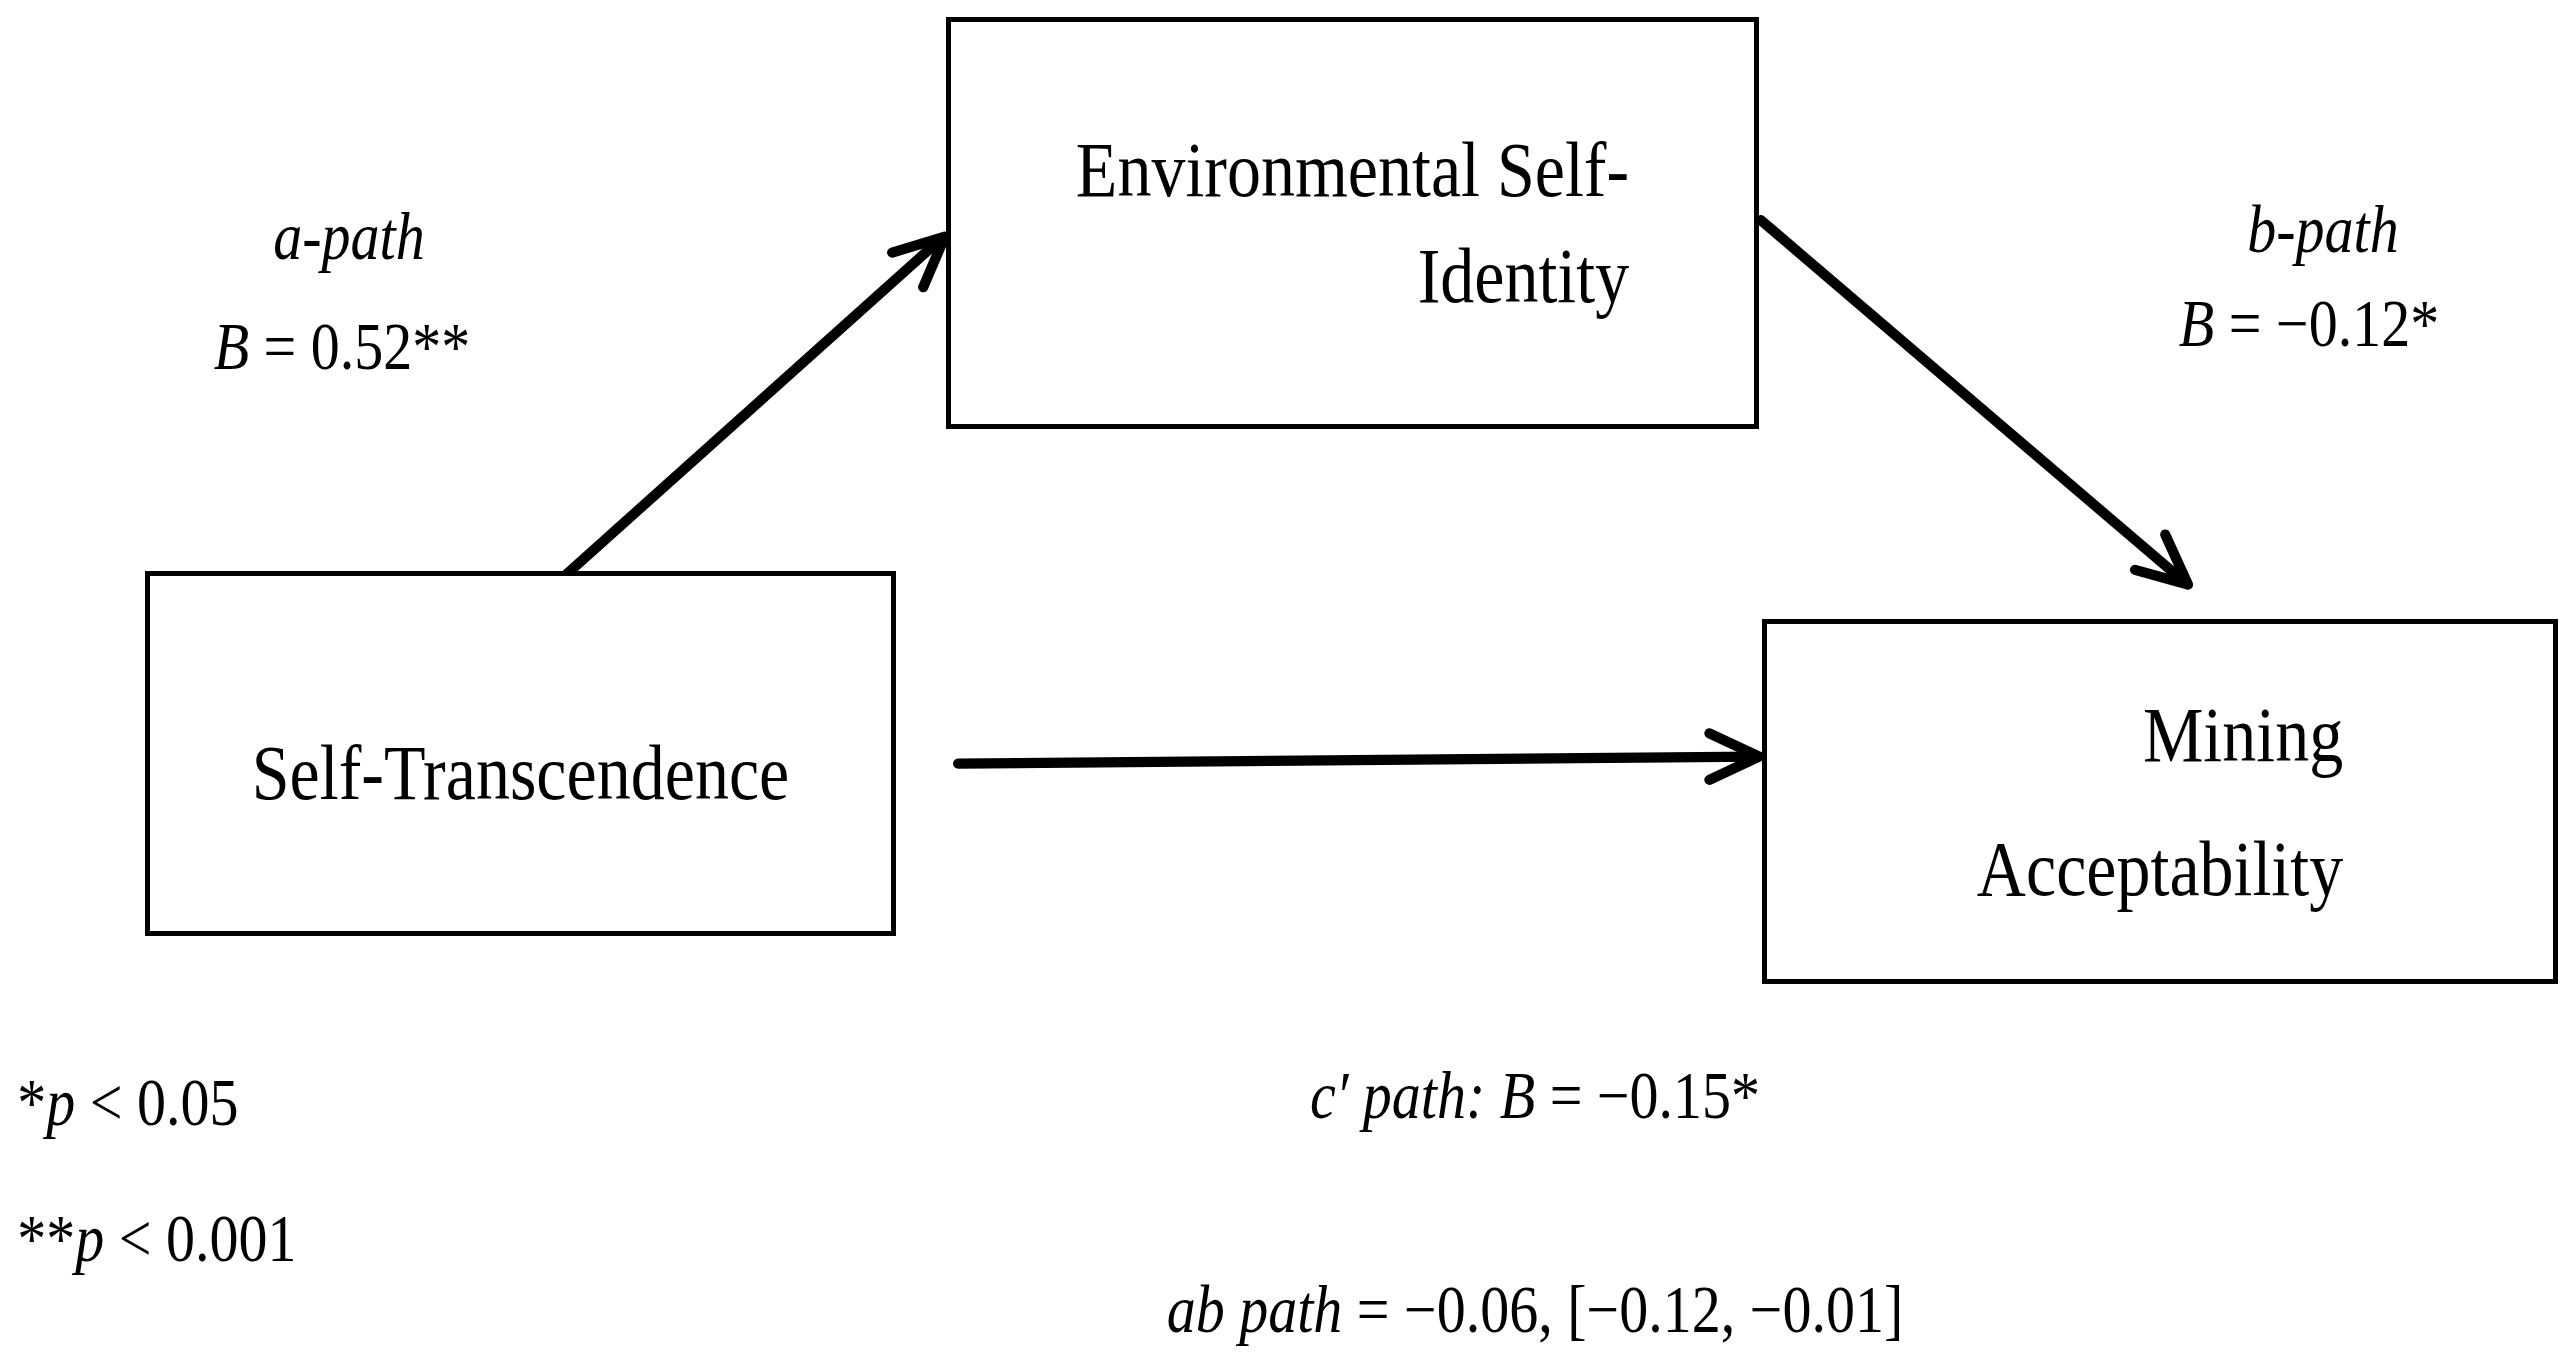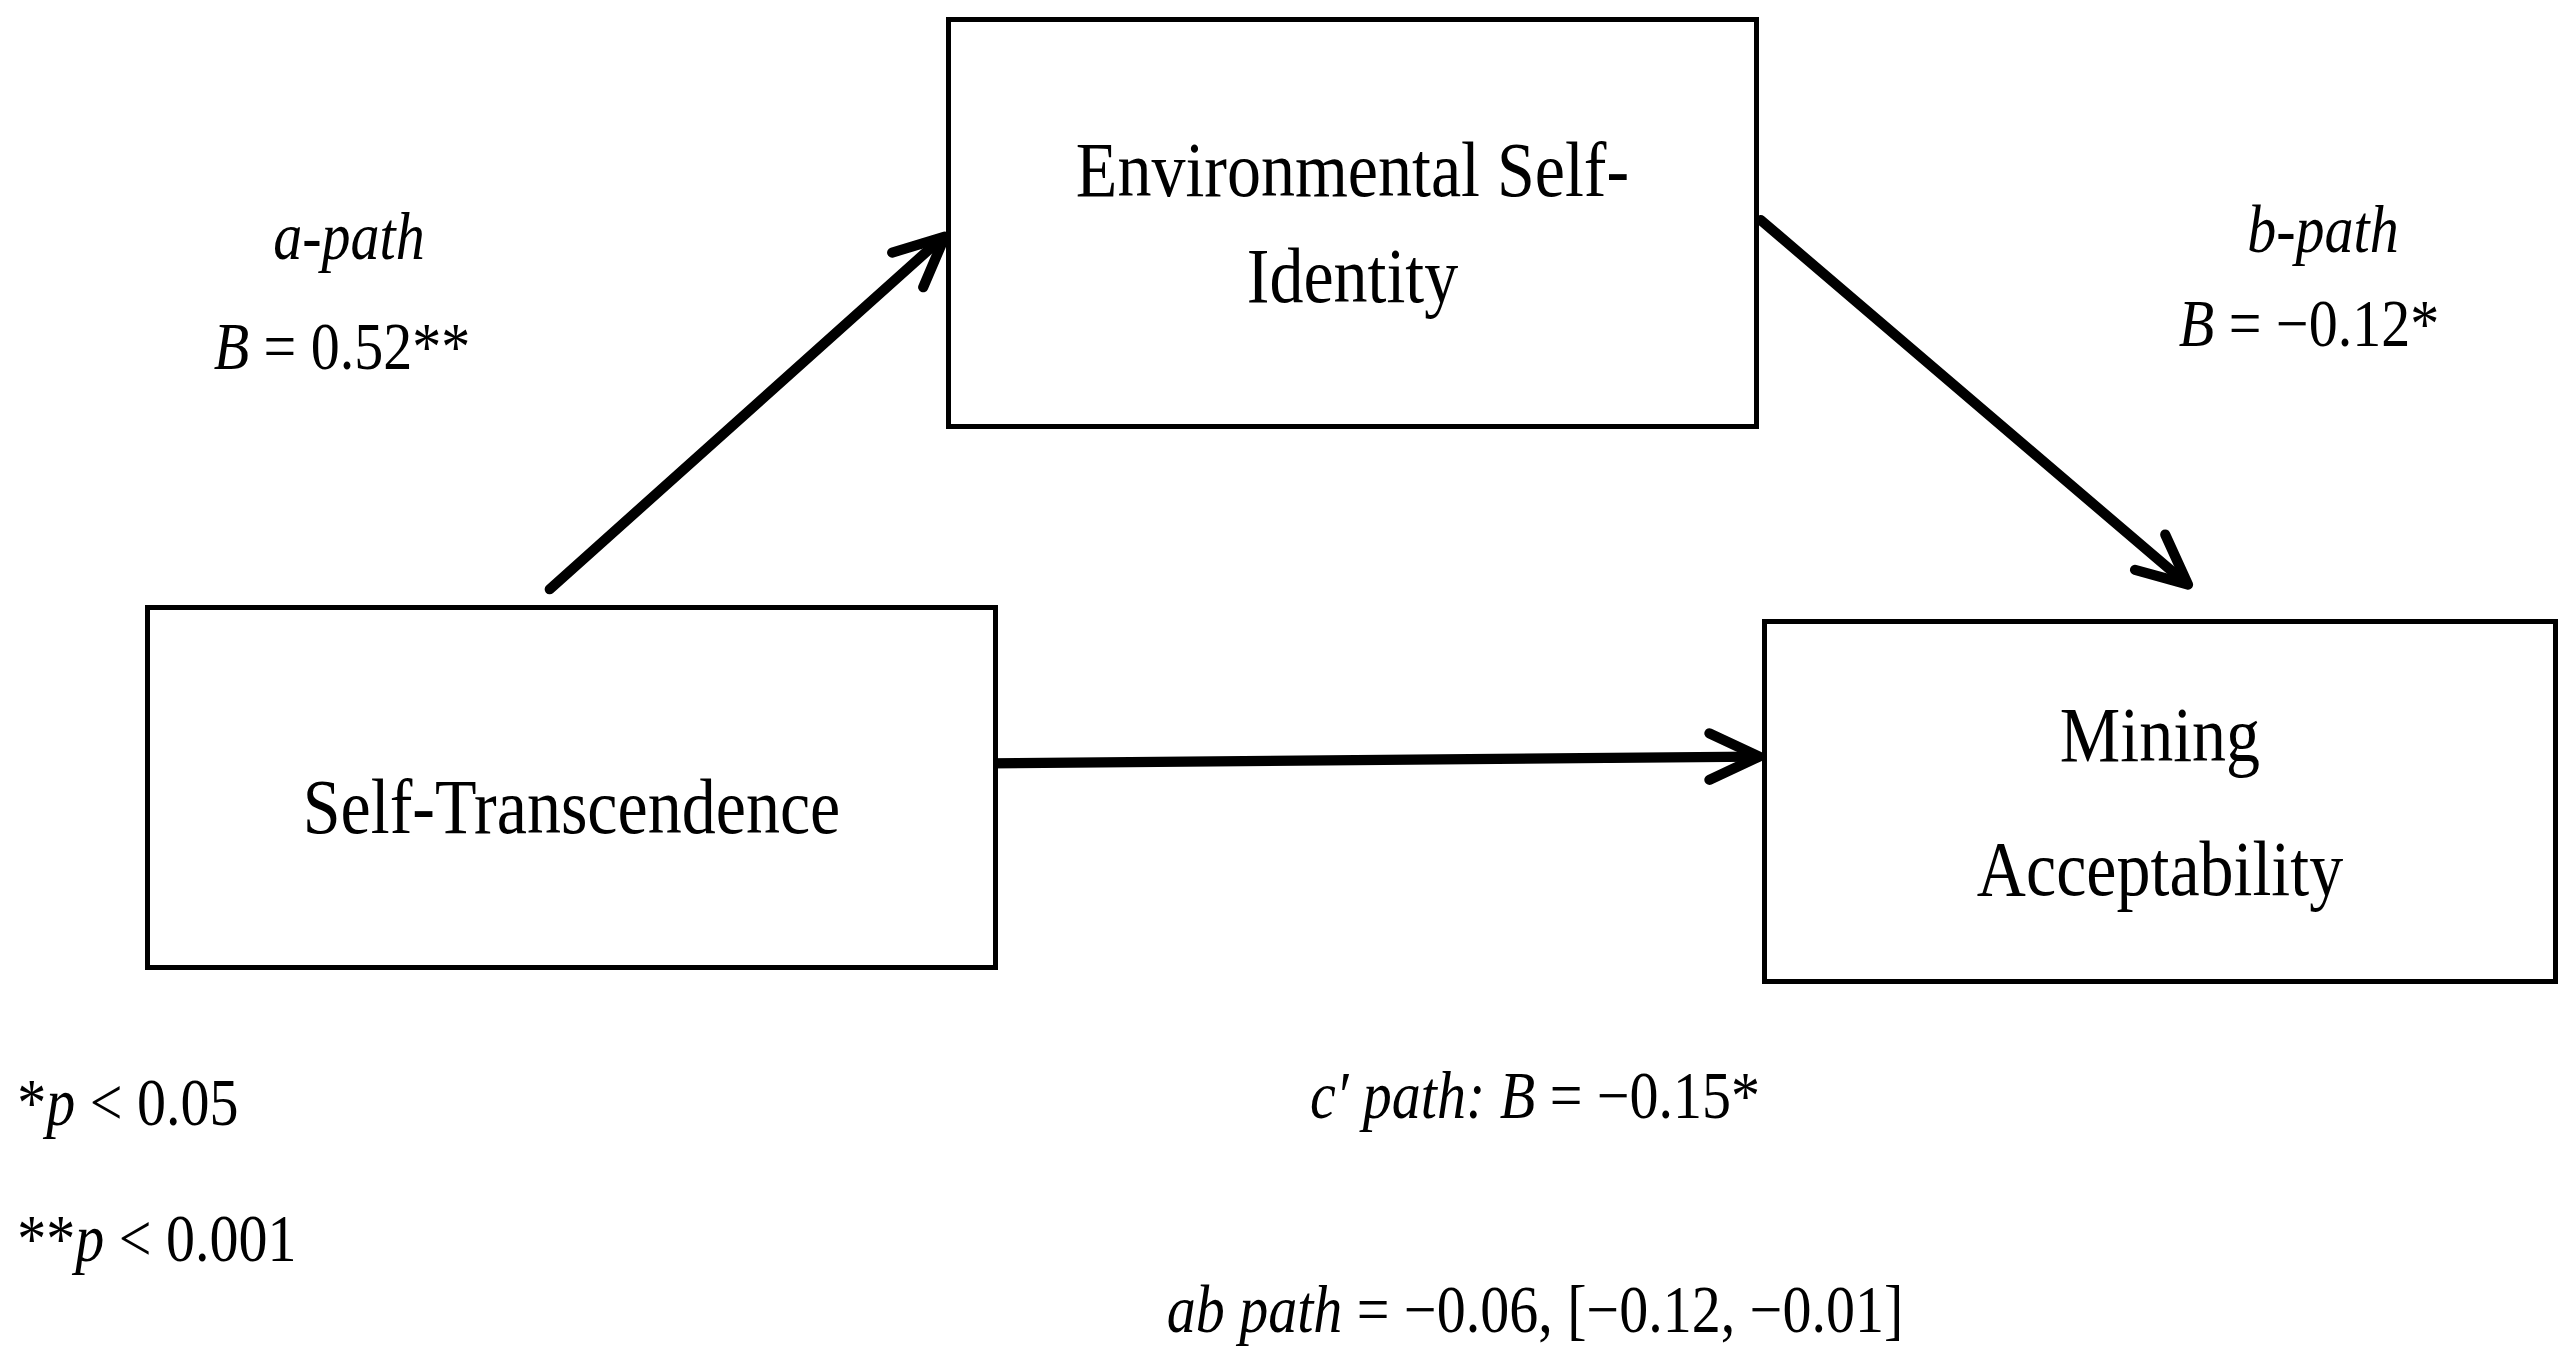--- a/index.html
+++ b/index.html
@@ -37,7 +37,7 @@
     display: flex;
     align-items: center;
     justify-content: center;
-    text-align: center;
+    text-align: right;
   }
   .box .stretch {
     transform: scaleY(1.15);

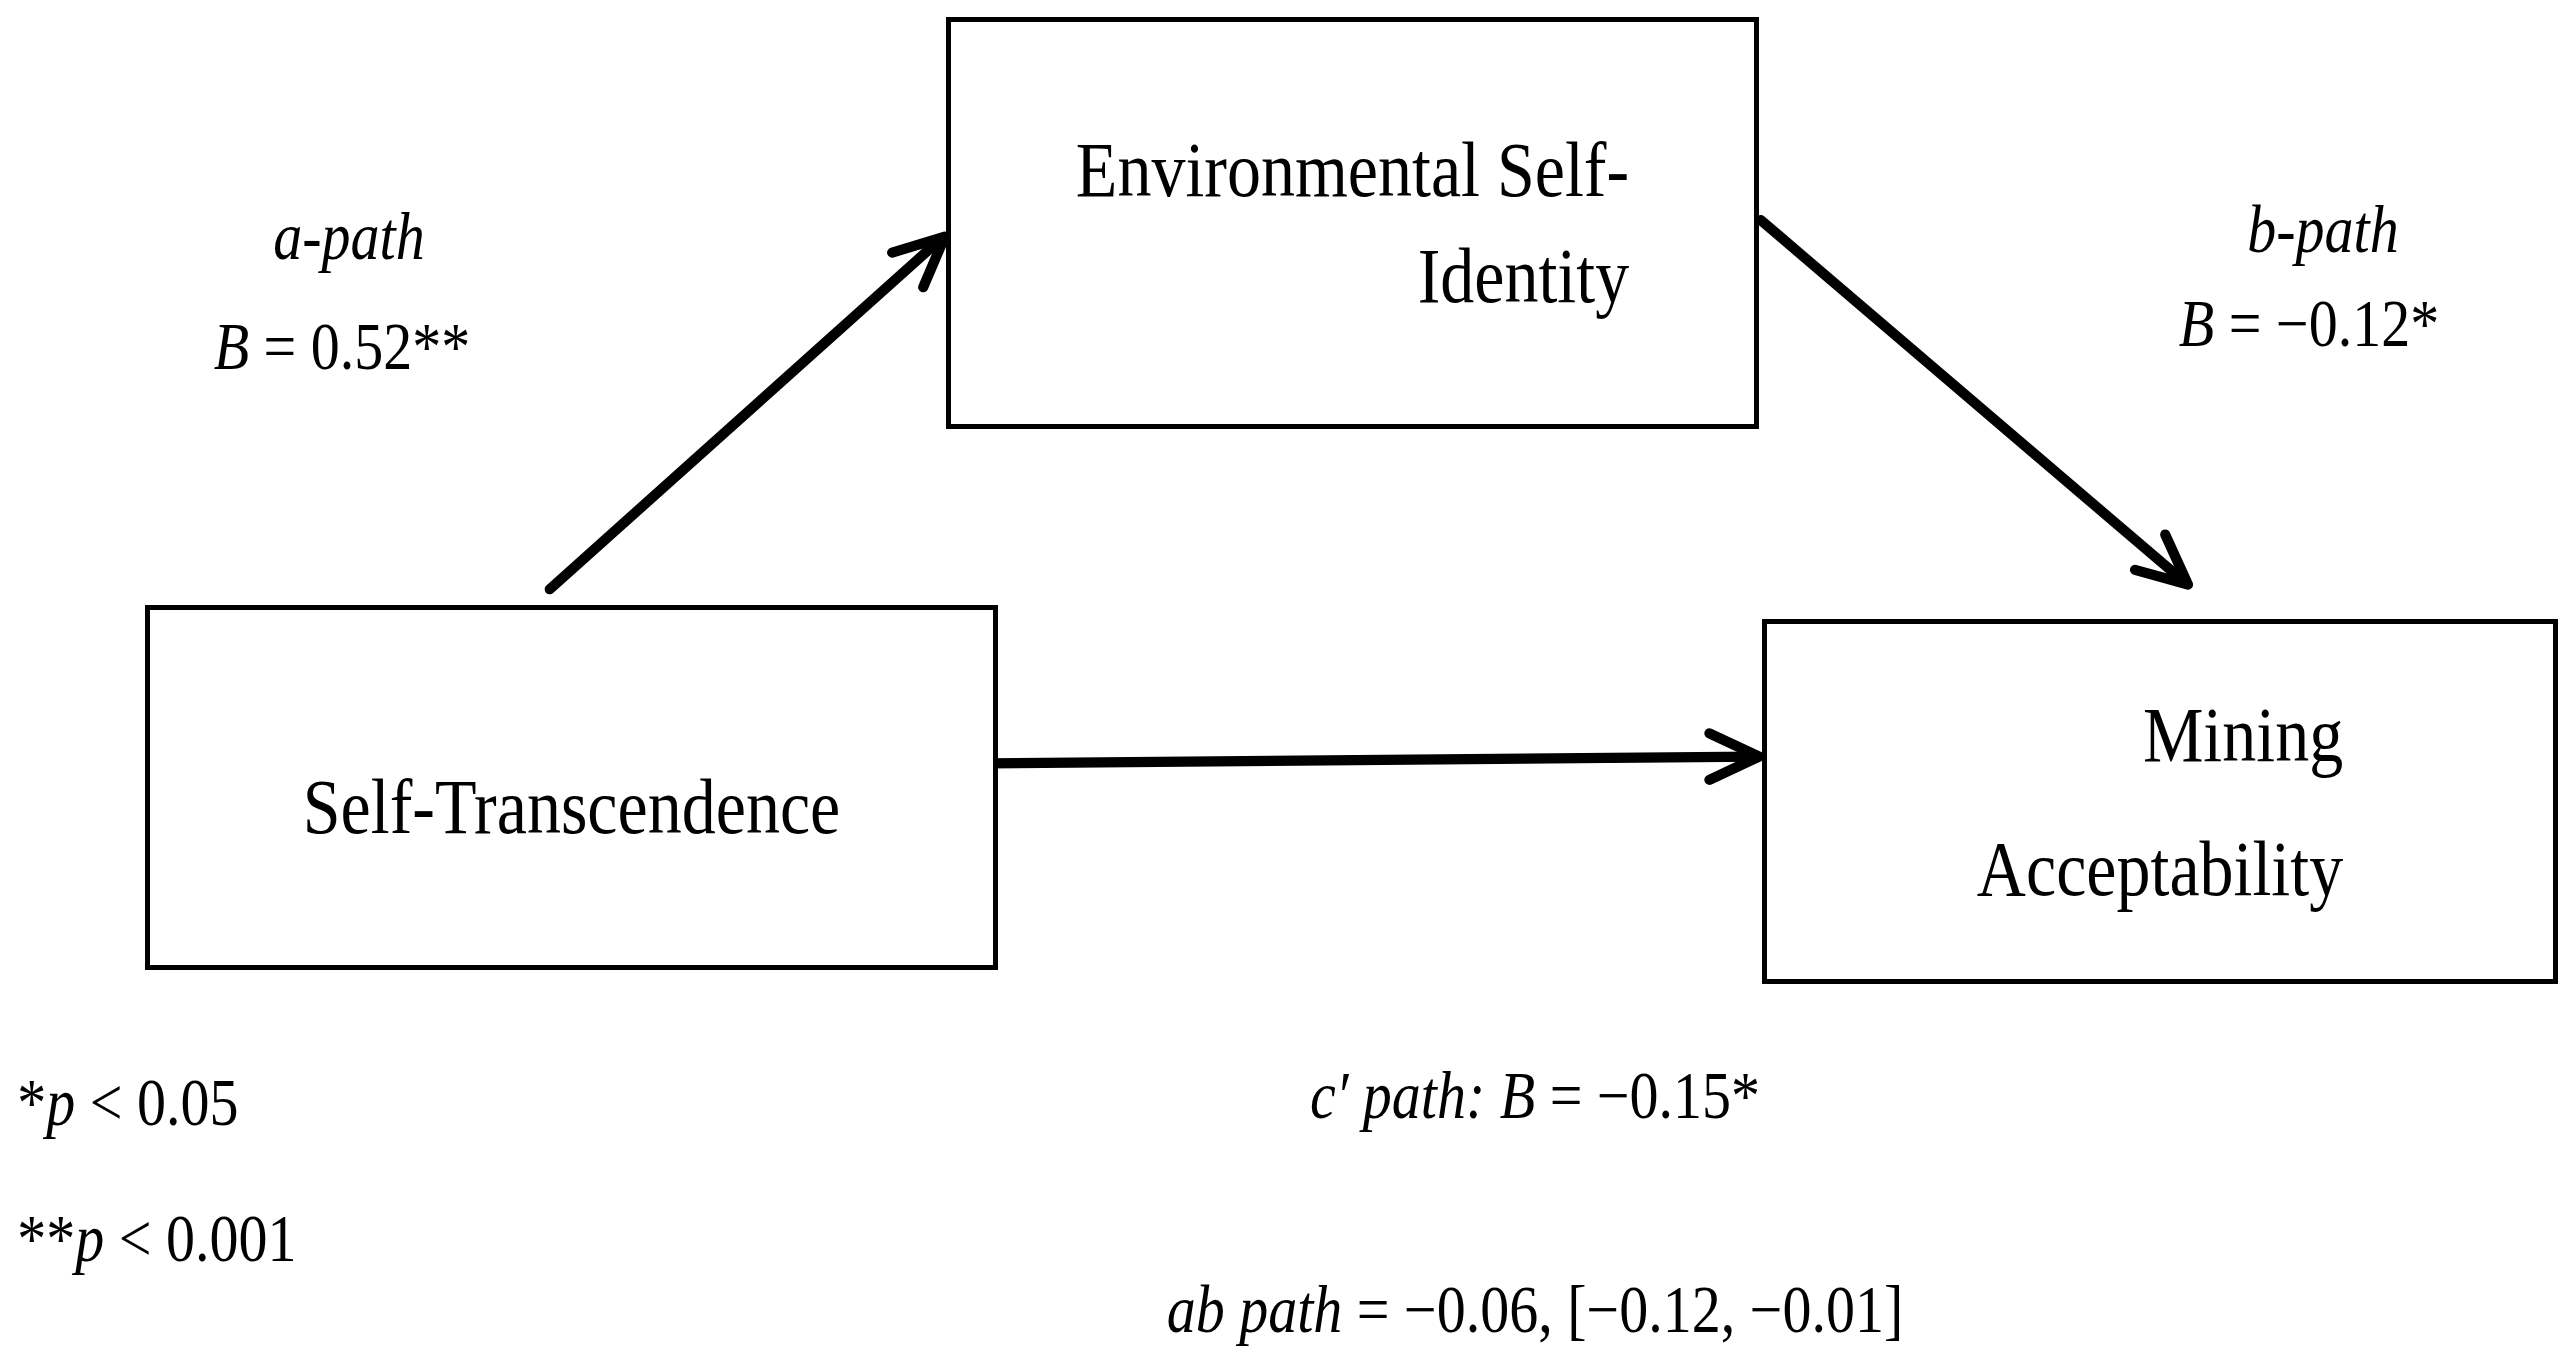--- a/index.html
+++ b/index.html
@@ -46,7 +46,7 @@
     white-space: nowrap;
   }
   #box-mediator  { left: 946px; top: 17.3px;  width: 813px; height: 412px; }
-  #box-predictor { left: 145px;  top: 605px; width: 853px; height: 365px; padding-top: 39px; }
+  #box-predictor { left: 145px;  top: 571px; width: 751px; height: 365px; padding-top: 39px; }
   #box-outcome   { left: 1762px; top: 619px; width: 796px; height: 365px; }
   #box-outcome .stretch { line-height: 1.72; }
   .label {

